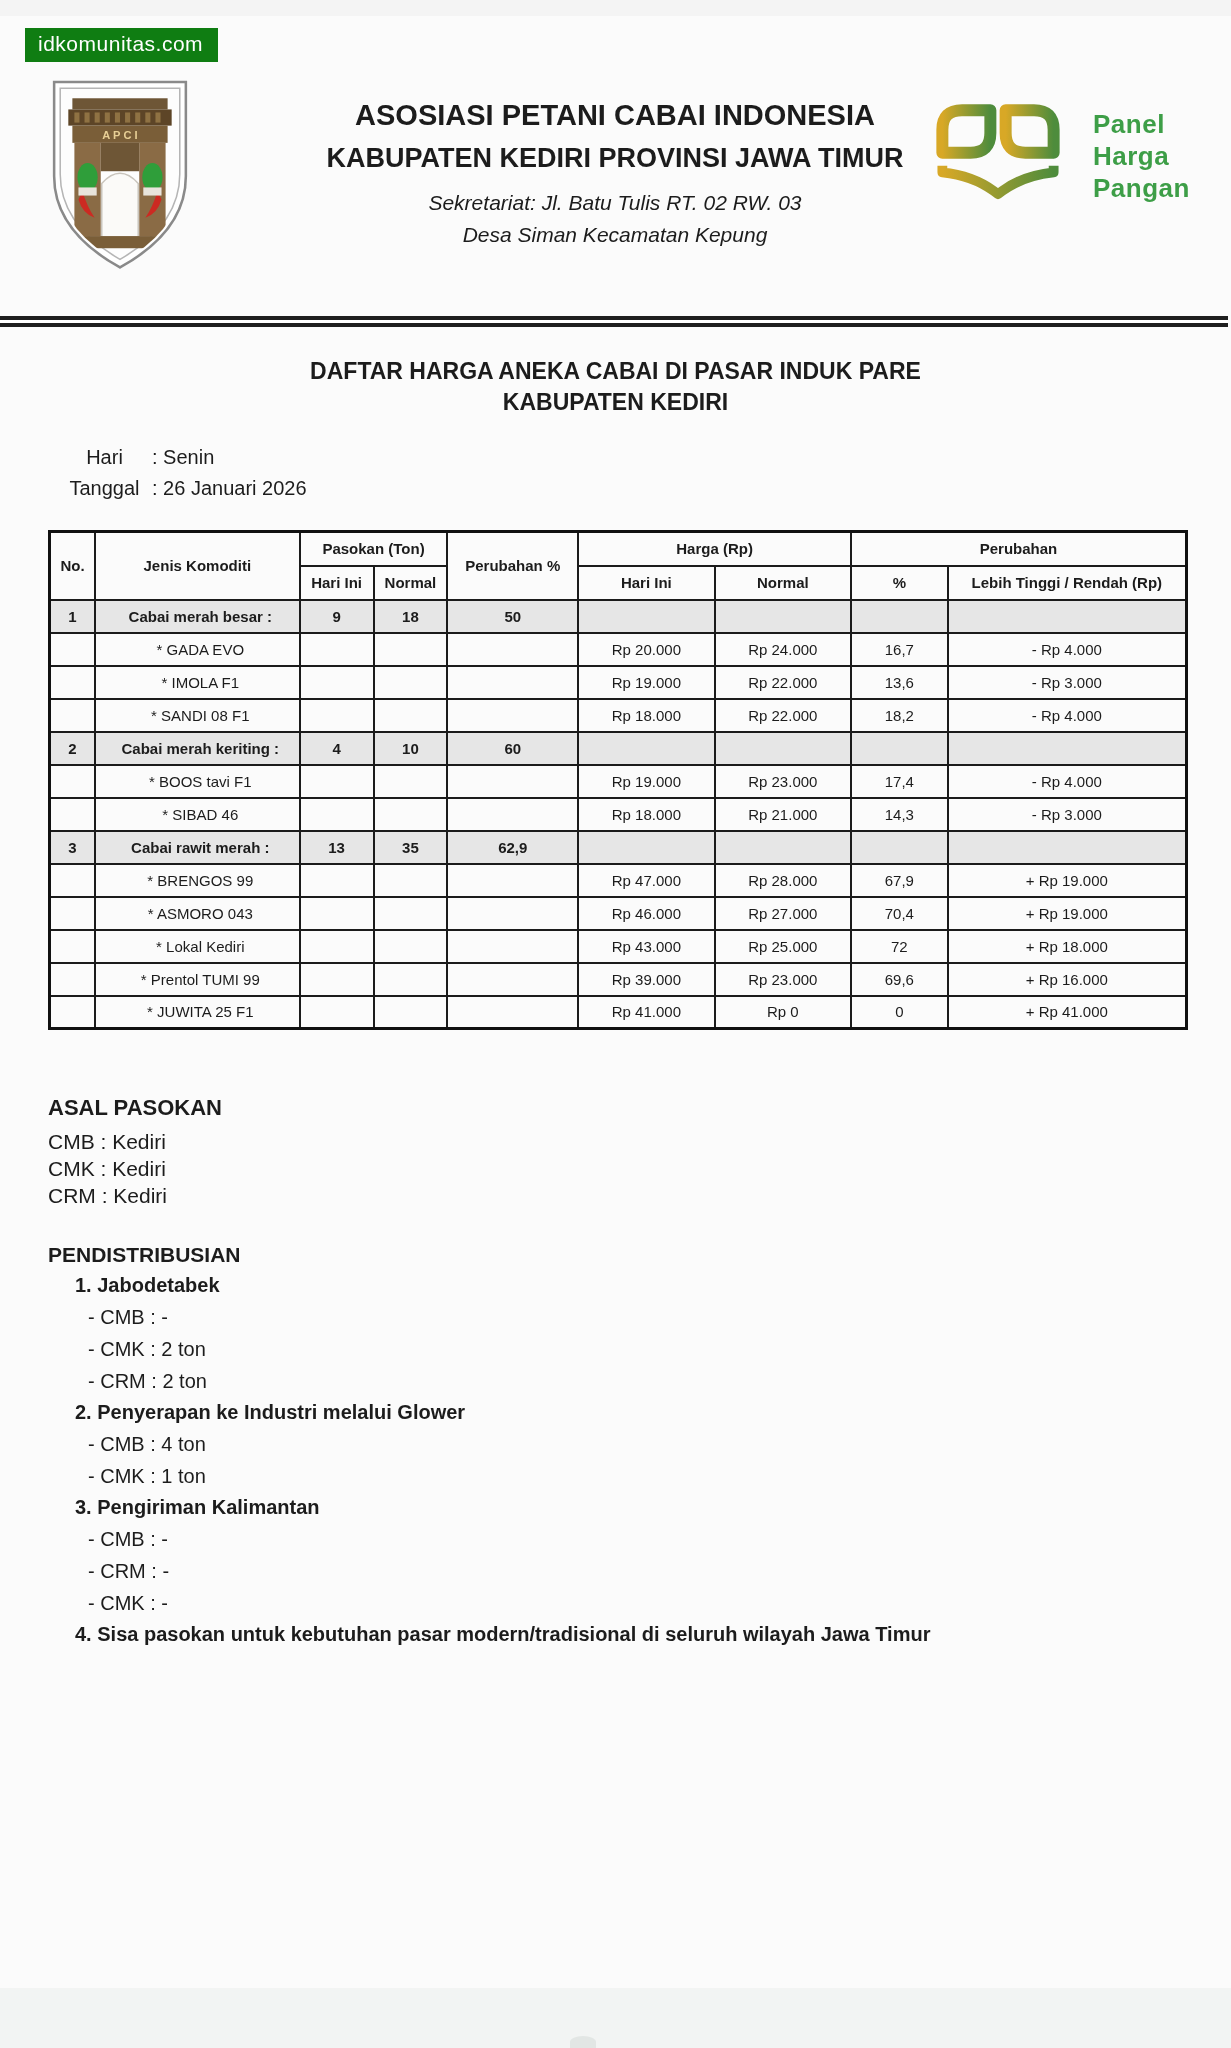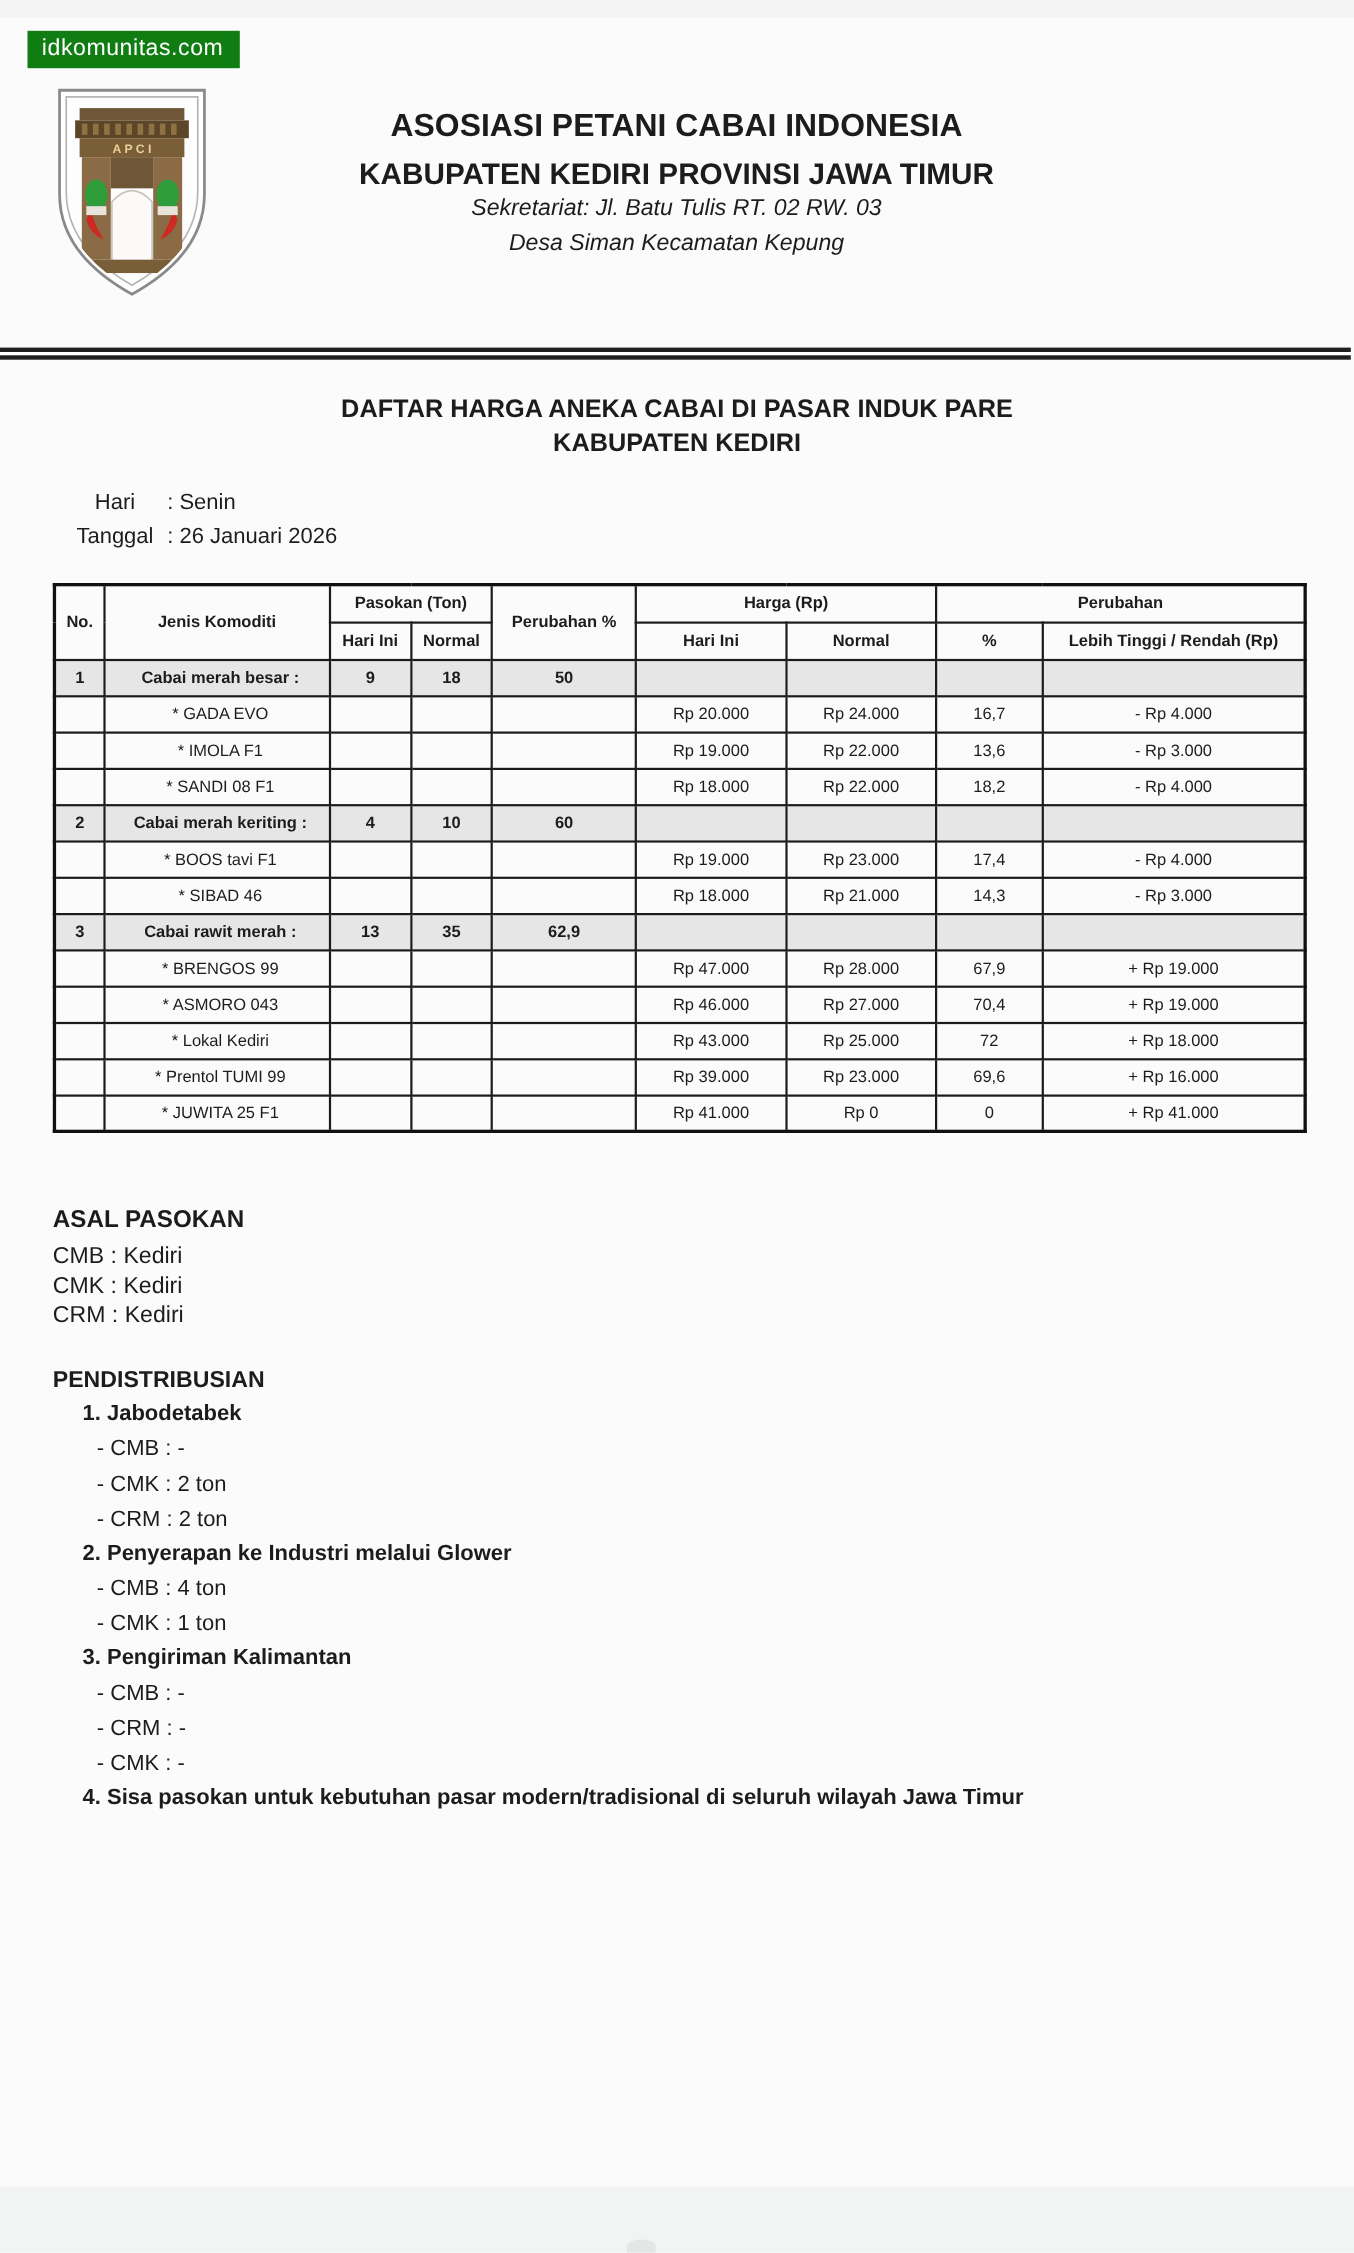--- a/index.html
+++ b/index.html
@@ -132,6 +132,25 @@
     <div class="org-desa">Desa Siman Kecamatan Kepung</div>
   </div>
 
+  <div class="panel-logo">
+    <svg viewBox="0 0 130 110">
+      <defs>
+        <linearGradient id="pg" x1="0" y1="0" x2="1" y2="0">
+          <stop offset="0" stop-color="#d8a826"></stop>
+          <stop offset="1" stop-color="#4e8c3c"></stop>
+        </linearGradient>
+      </defs>
+      <path d="M58,13 L32,13 Q14,13 14,31 L14,52 L40,52 Q58,52 58,34 Z" fill="none" stroke="url(#pg)" stroke-width="11" stroke-linejoin="round"></path>
+      <path d="M72,13 L98,13 Q116,13 116,31 L116,52 L90,52 Q72,52 72,34 Z" fill="none" stroke="url(#pg)" stroke-width="11" stroke-linejoin="round"></path>
+      <path d="M65,16 L65,88" stroke="url(#pg)" stroke-width="9"></path>
+      <path d="M14,64 L14,70 Q42,73 61,87 L65,90 L69,87 Q88,73 116,70 L116,64" fill="none" stroke="url(#pg)" stroke-width="9" stroke-linejoin="round"></path>
+    </svg>
+    <div class="panel-text">
+      <div>Panel</div>
+      <div>Harga</div>
+      <div>Pangan</div>
+    </div>
+  </div>
 
   <div class="double-rule"></div>
 

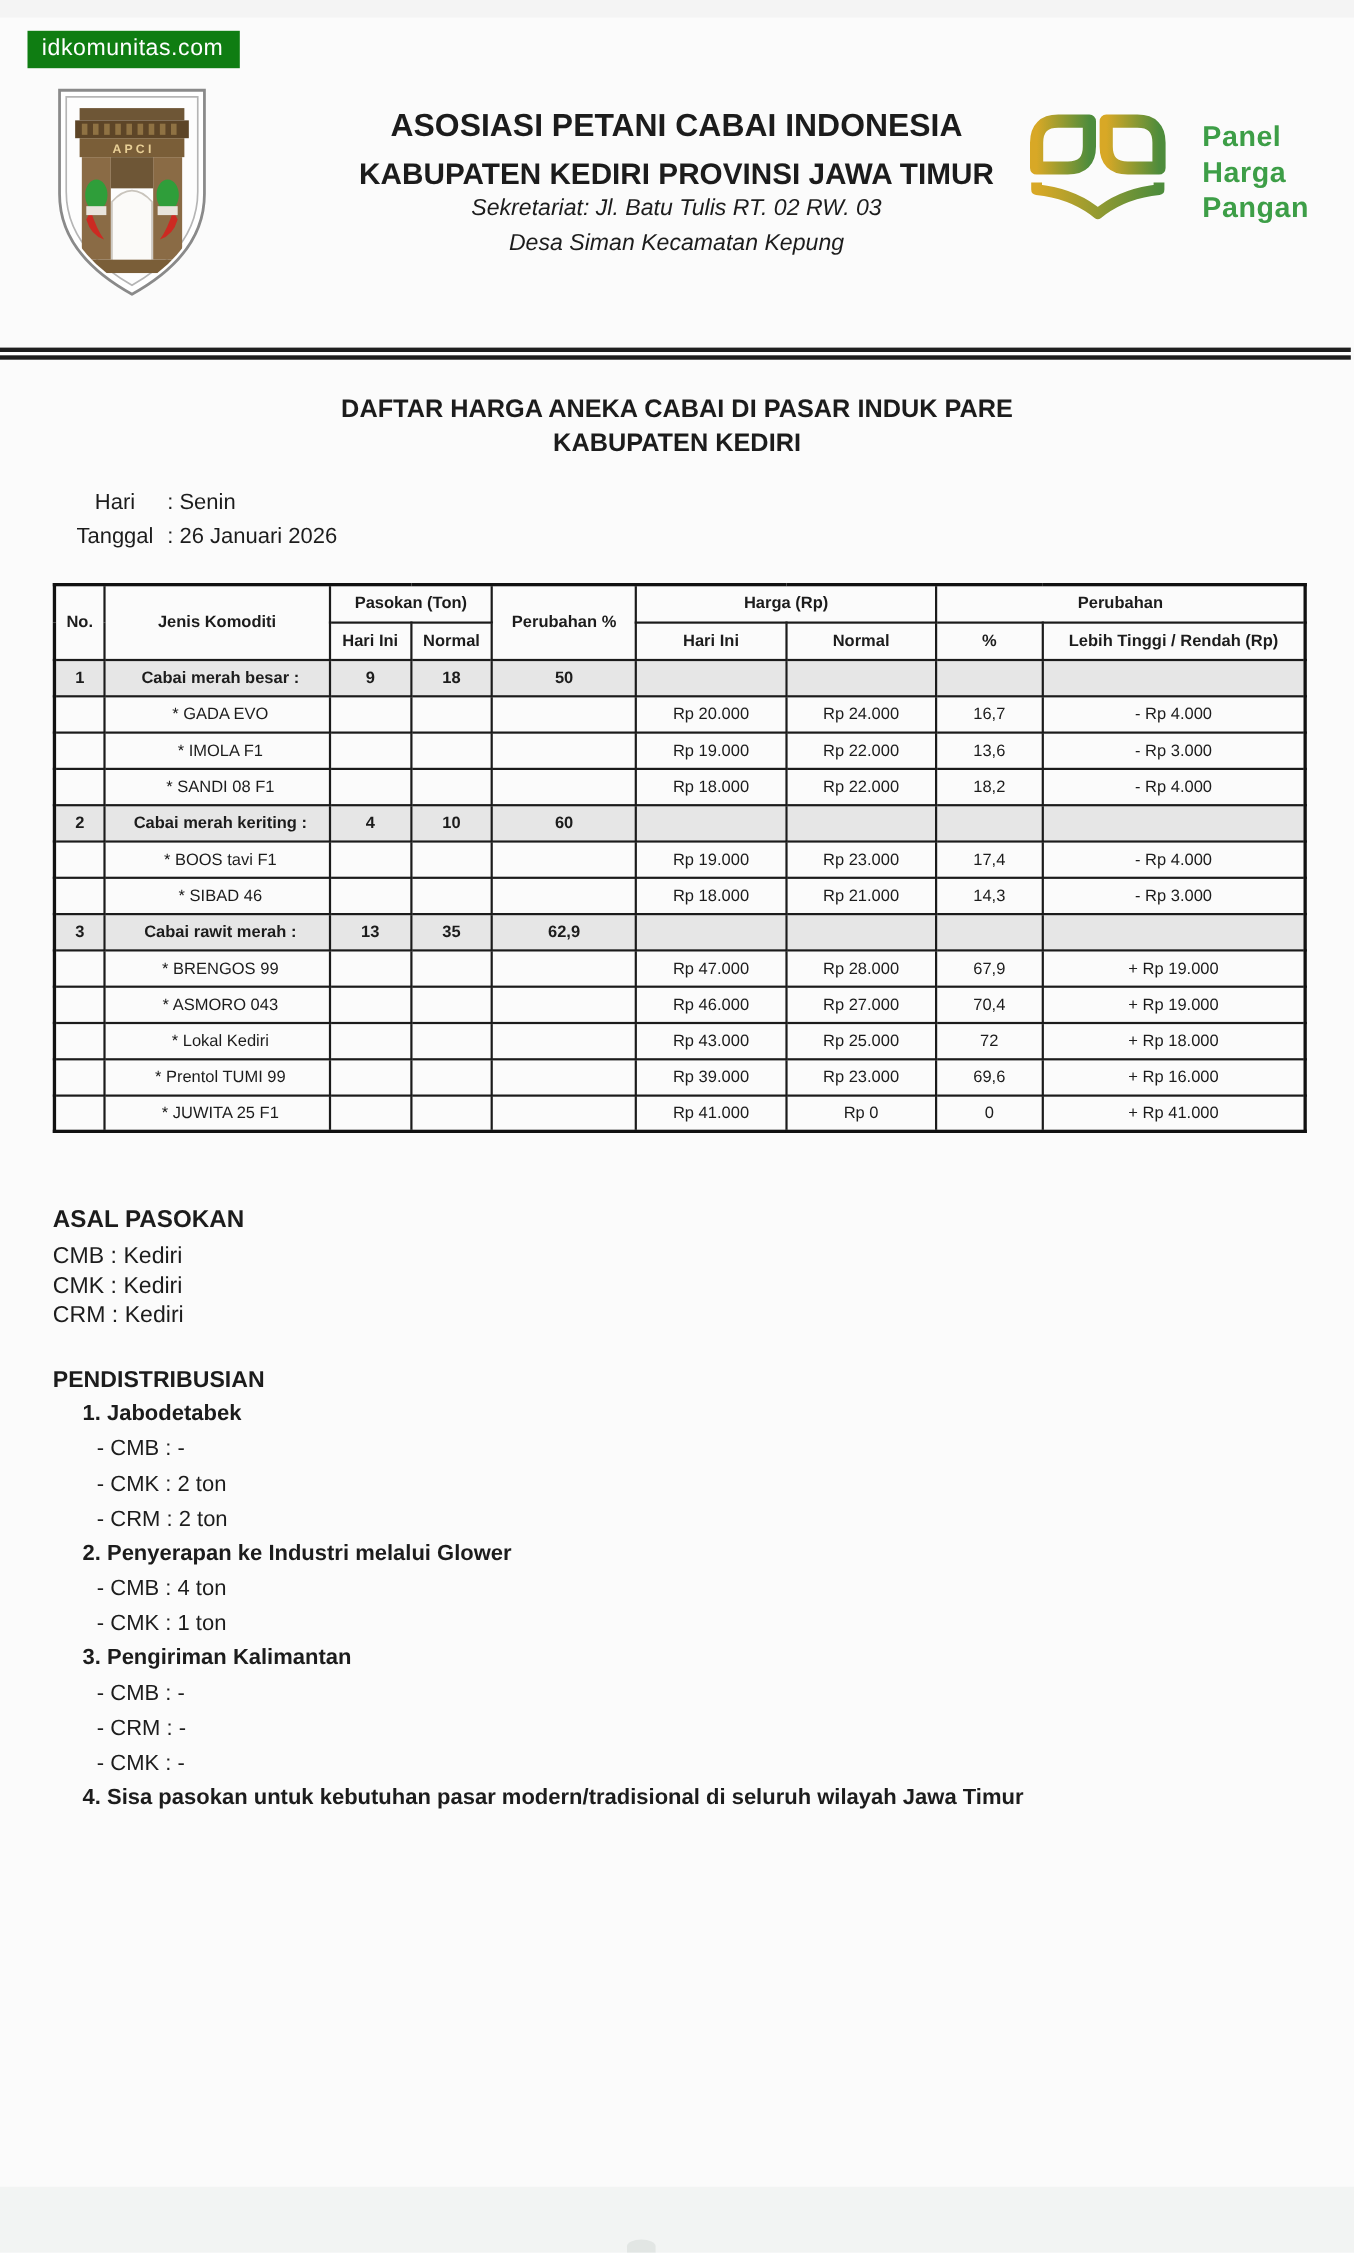--- a/index.html
+++ b/index.html
@@ -26,7 +26,7 @@
   .org-line1 { font-size:29px; font-weight:bold; line-height:35px; }
   .org-line2 { font-size:28px; font-weight:bold; line-height:38px; }
   .org-line3 { font-size:27px; font-weight:bold; line-height:34px; margin-top:8px; }
-  .org-sek   { font-size:21px; font-style:italic; line-height:28px; margin-top:0; }
+  .org-sek   { font-size:21px; font-style:italic; line-height:28px; margin-top:14px; }
   .org-desa  { font-size:21px; font-style:italic; line-height:28px; margin-top:4px; }
 
   

